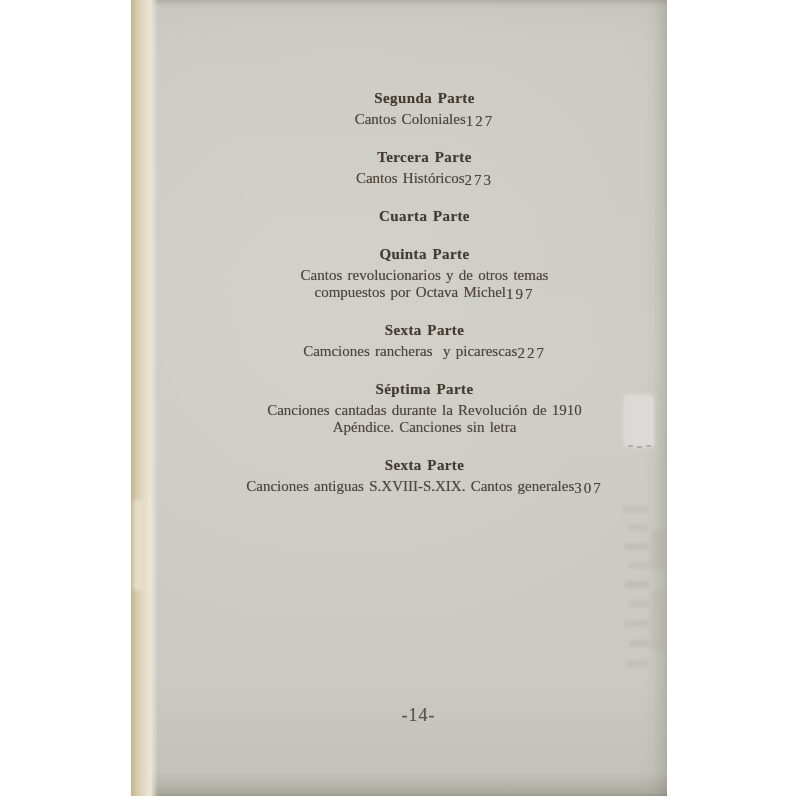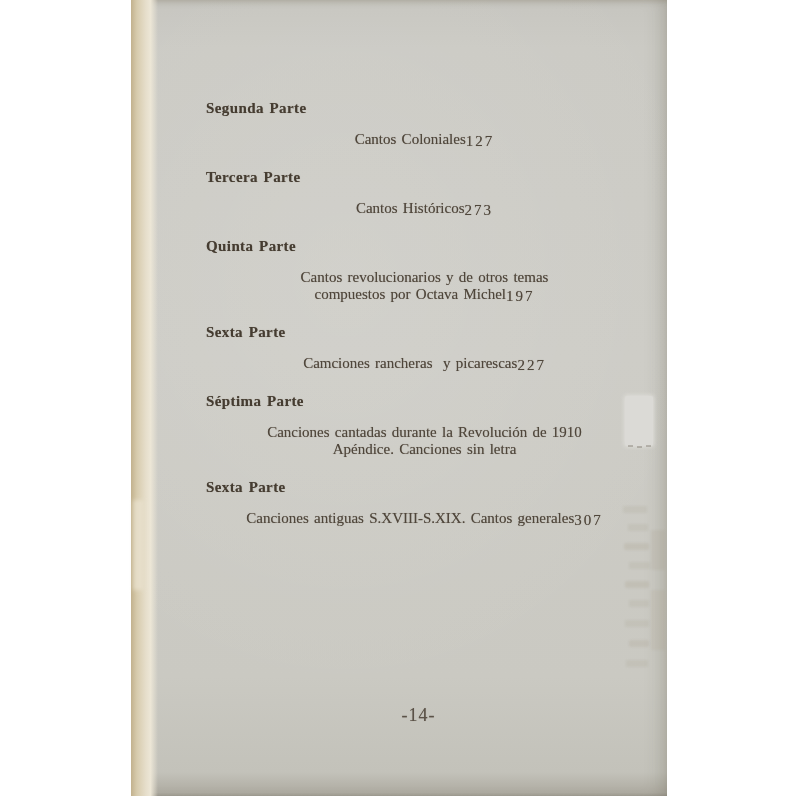--- a/index.html
+++ b/index.html
@@ -71,8 +71,8 @@
   .toc-section { margin-top: 21px; }
   .toc-section:first-child { margin-top: 0; }
   .toc-header {
-    margin: 14px; font-size: 15px; line-height: 17px;
-    font-weight: bold; text-align: left;
+    margin: 4px; font-size: 15px; line-height: 17px;
+    font-weight: bold; text-align: center;
     letter-spacing: 0.4px;
     color: var(--ink-bold, #453c31);
   }

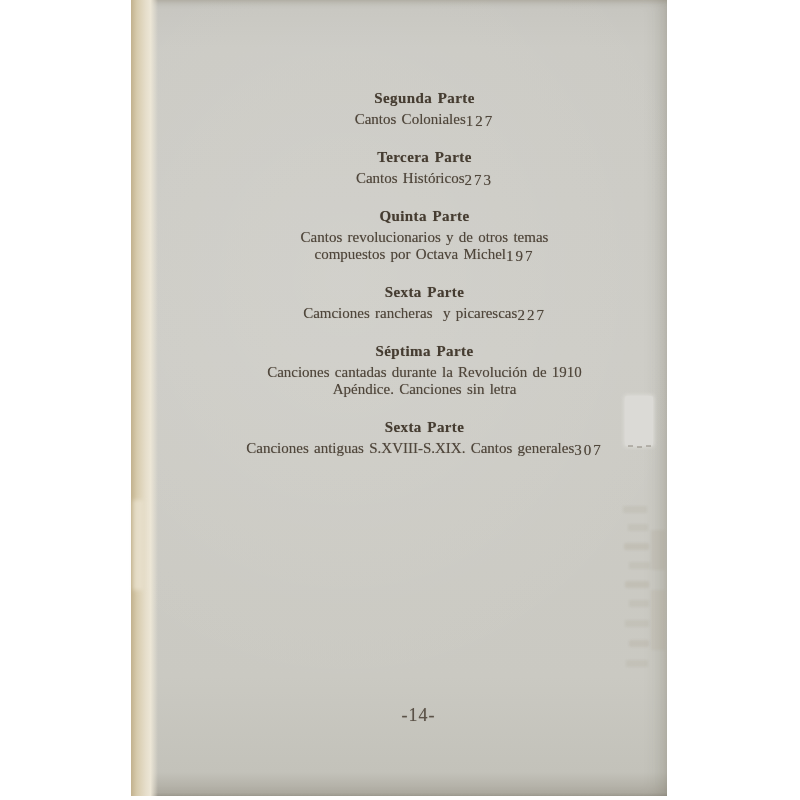--- a/index.html
+++ b/index.html
@@ -113,6 +113,7 @@
       </section>
 
   <section class="toc-section">
+    <h2 class="toc-header">Cuarta Parte</h2>
       </section>
 
   <section class="toc-section">

